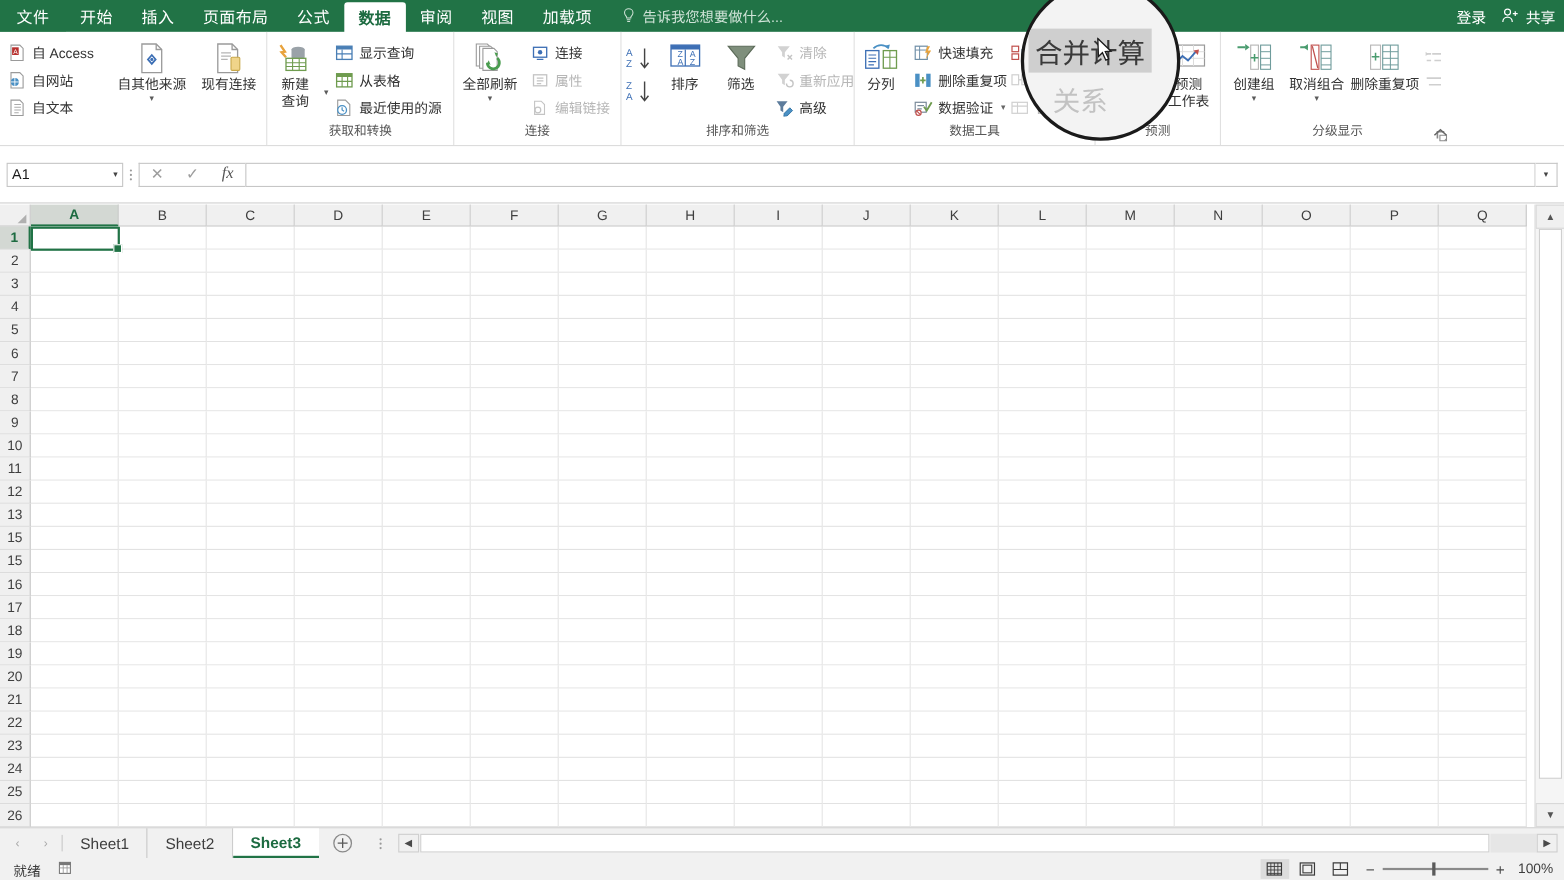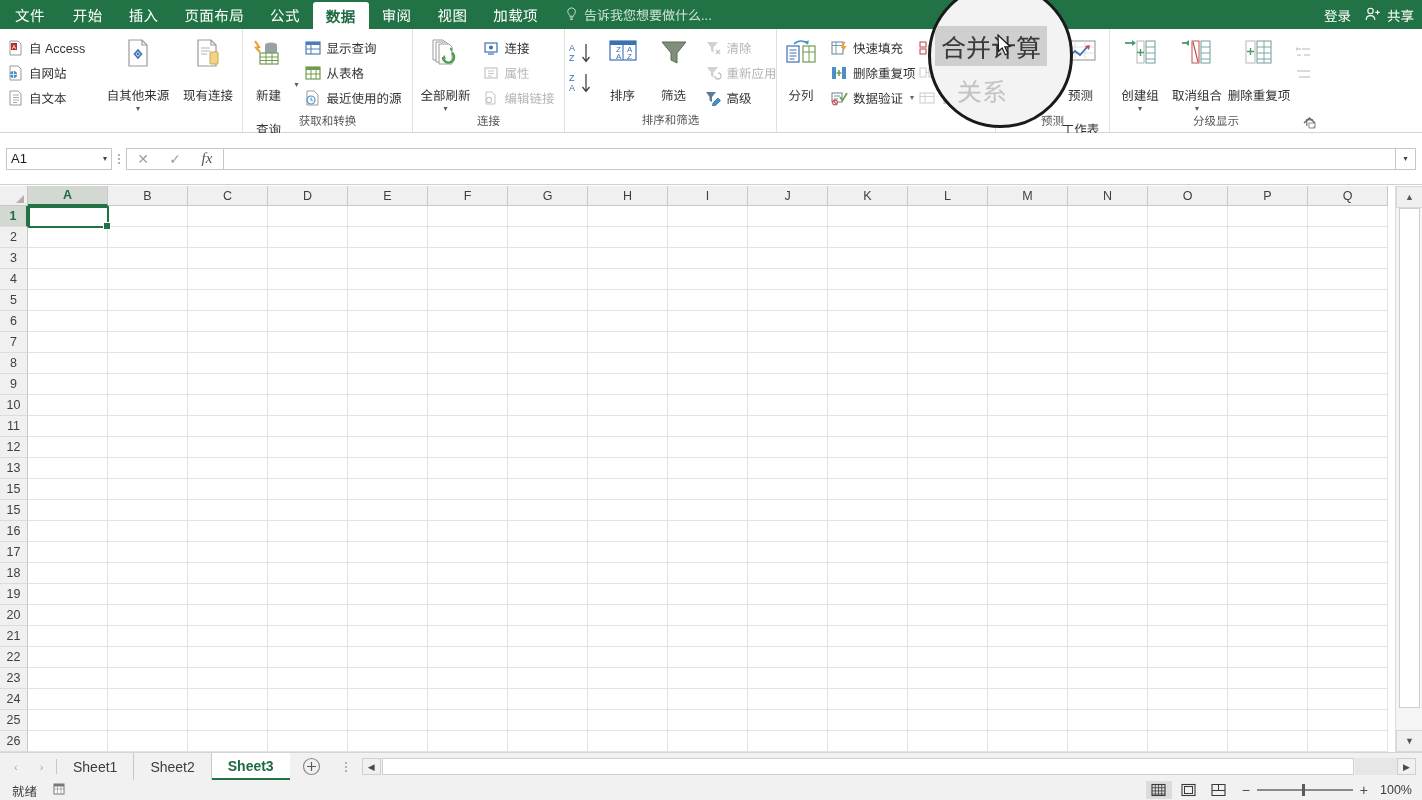--- a/index.html
+++ b/index.html
@@ -70,7 +70,7 @@
     text-align: center; line-height: 15px; white-space: nowrap;
   }
   .bigbtn .ic { height: 34px; display: flex; align-items: center; justify-content: center; }
-  .bigbtn .lbl2 { display: block; margin-top: 19px; }
+  .bigbtn .lbl2 { display: block; }
   .caretdn { font-size: 8px; color: #5b5b5b; line-height: 8px; margin-top: 1px; }
 
   

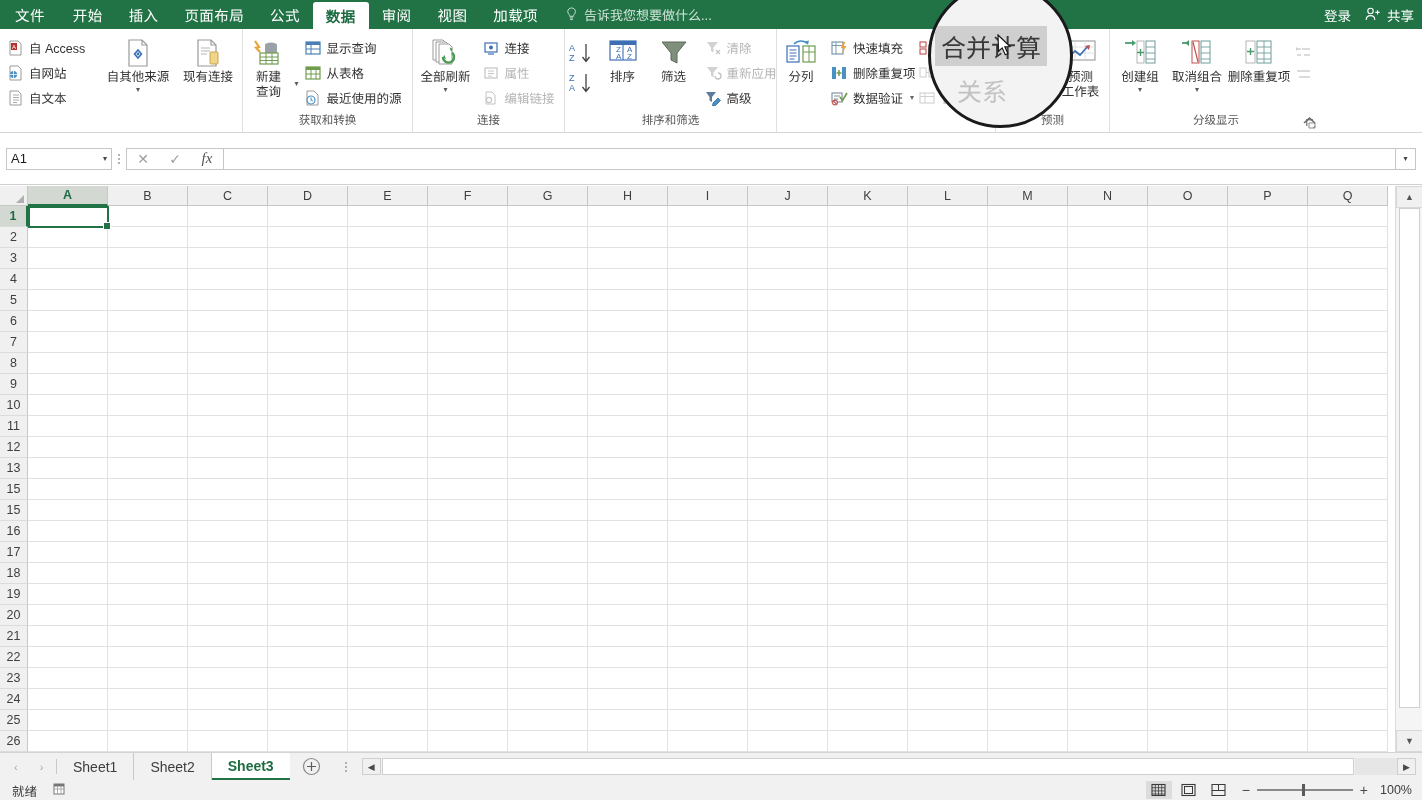--- a/index.html
+++ b/index.html
@@ -592,6 +592,7 @@
           </div>
         </div>
       </div>
+      <div class="glabel">数据工具</div>
     </div>
 
     <div class="rgroup" style="width:114px">

